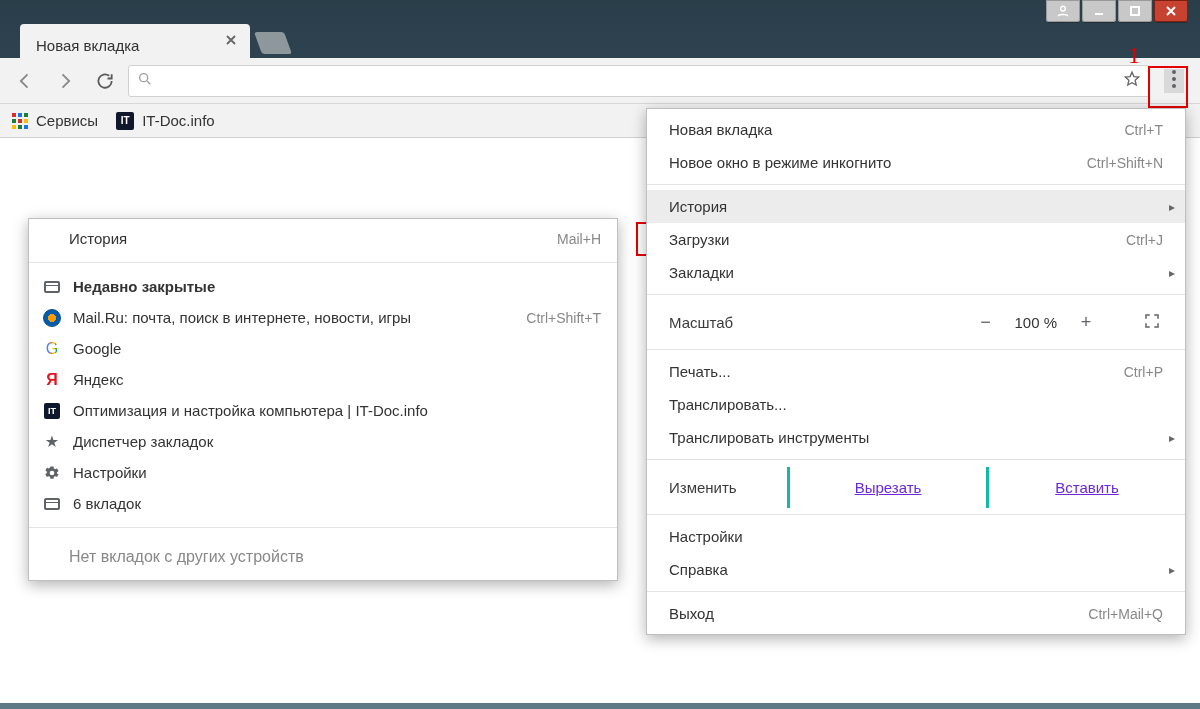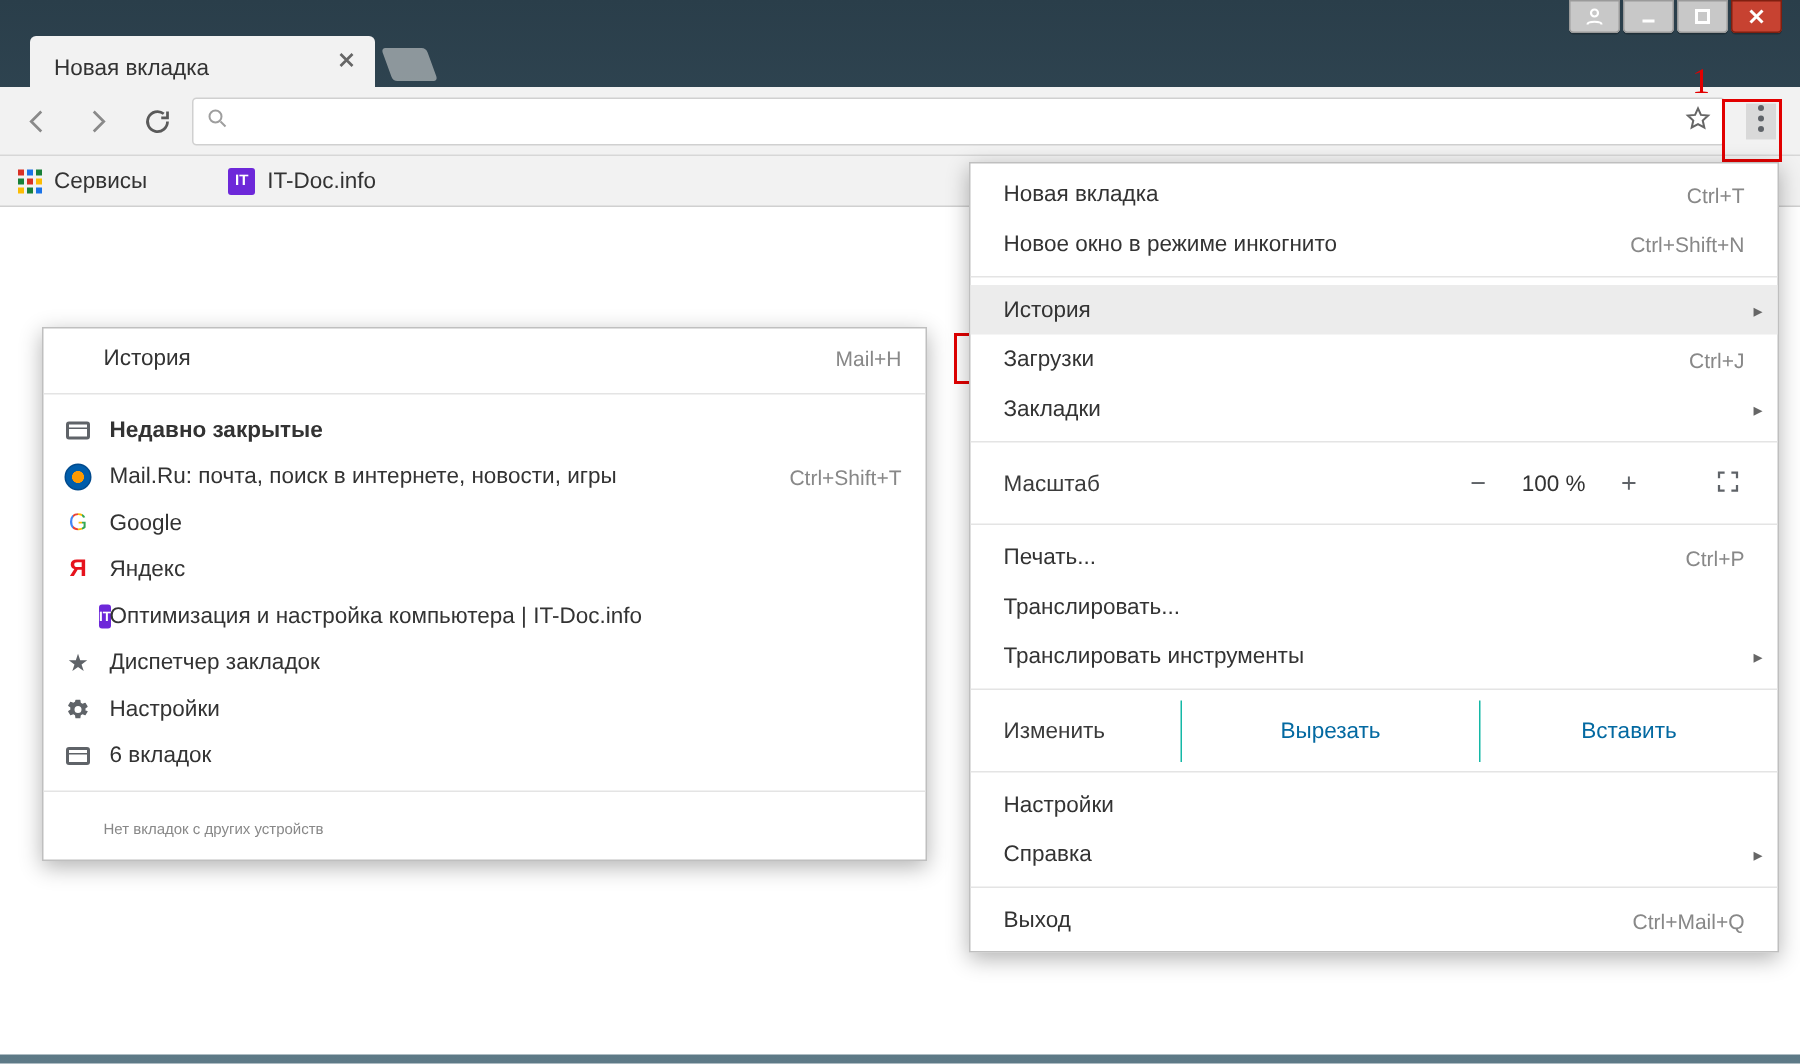--- a/index.html
+++ b/index.html
@@ -153,13 +153,12 @@
   .apps-icon span:nth-child(9){background:#1a73e8;}
   .it-icon {
     width:18px;height:18px;
-    background:#6d28d9;
+    background:#0f172a;
     color:#fff;
     font-size:10px;
     font-weight:bold;
     display:flex;align-items:center;justify-content:center;
     border-radius:2px;
-    margin-left:36px;
   }
 
   .content-area {

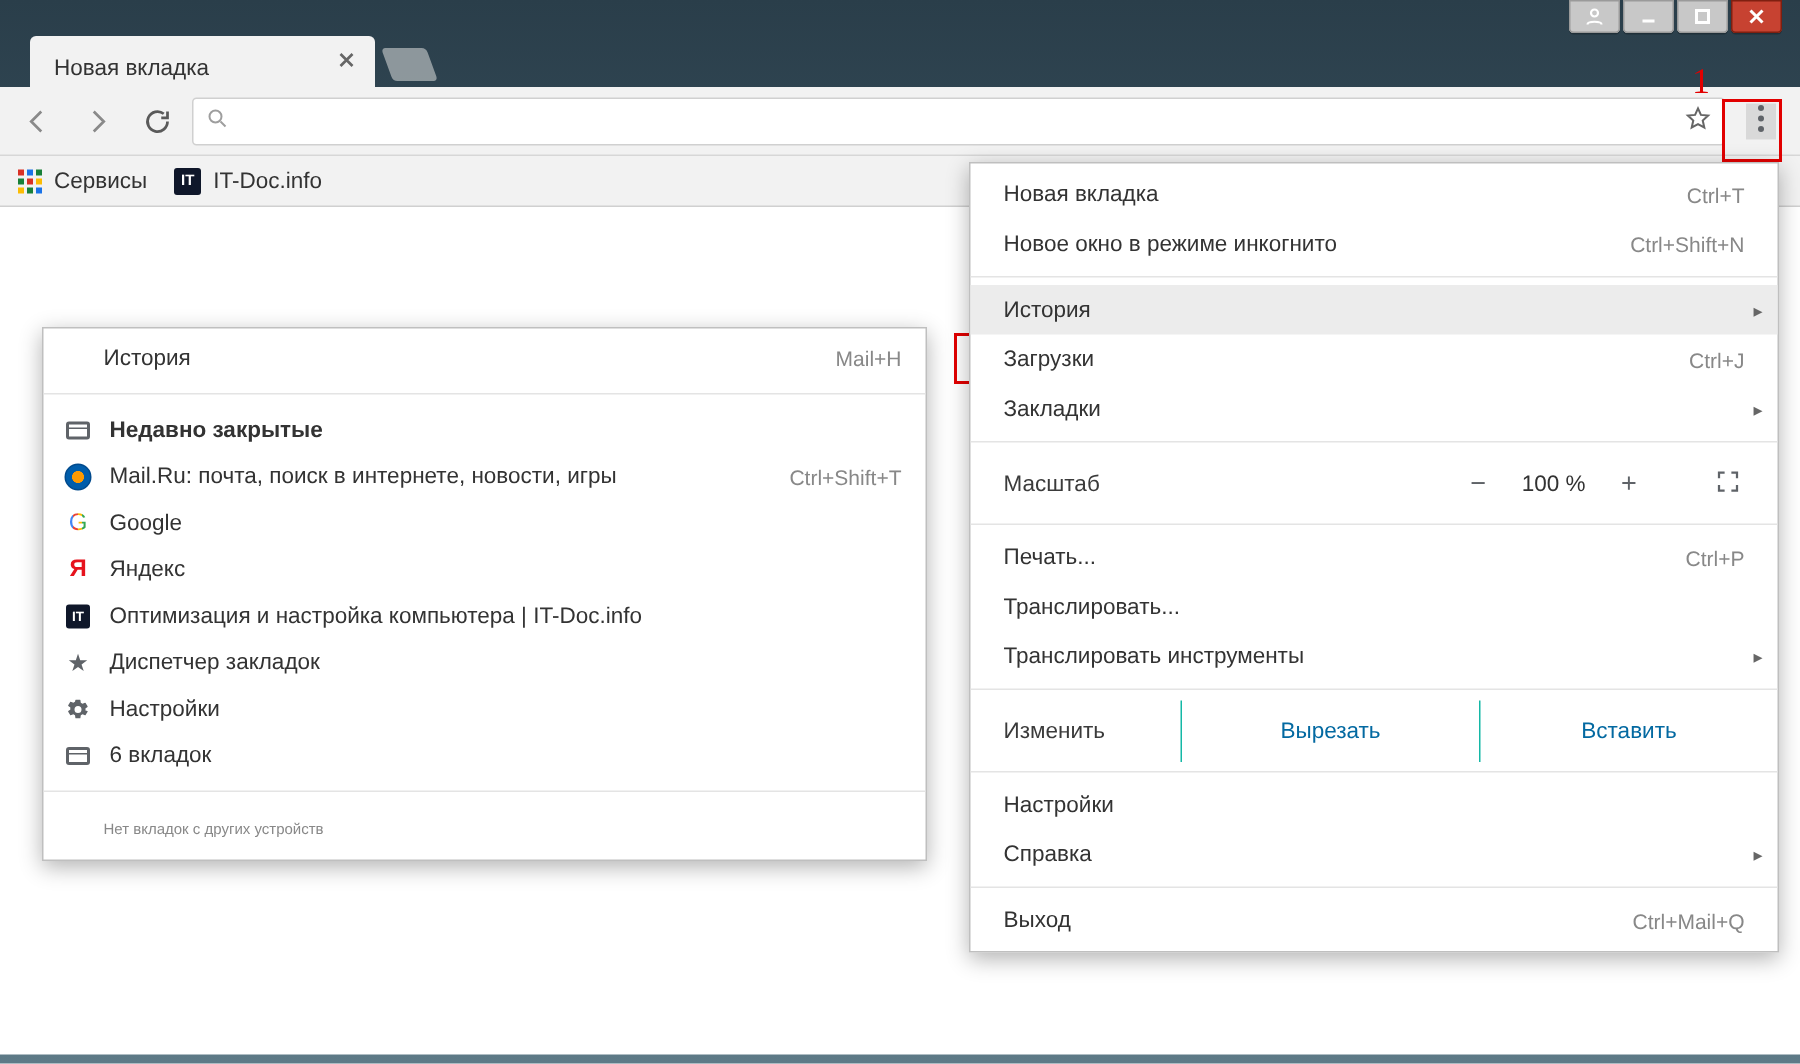--- a/index.html
+++ b/index.html
@@ -231,8 +231,9 @@
   .edit-row .edit-btns { display:flex; flex:1;}
   .edit-row .edit-btns div {
     flex:1; text-align:center; padding:12px 4px;
-    border-left:1px solid #14b8a6;
-    color:#0369a1;
+    border-left:3px solid #14b8a6;
+    color:#6d28d9;
+    text-decoration:underline;
   }
 
   

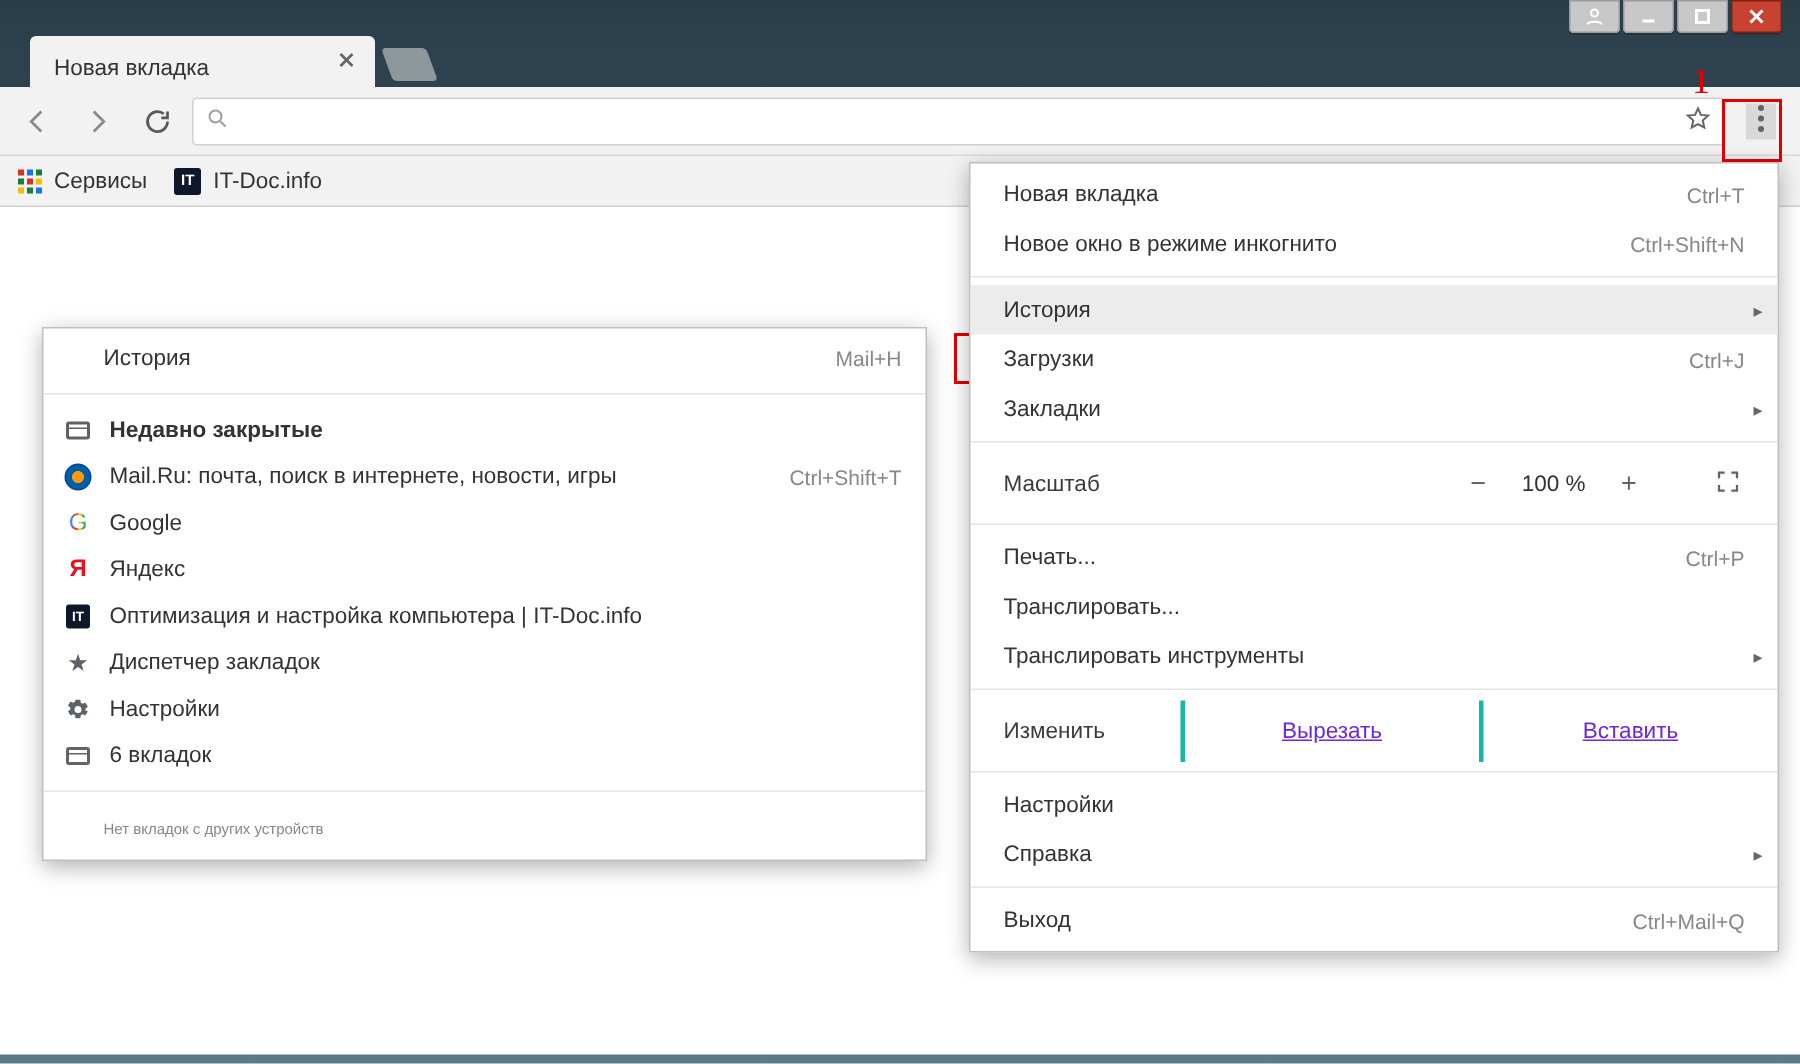--- a/index.html
+++ b/index.html
@@ -264,7 +264,7 @@
   .sub-footer {
     padding:12px 12px 0 40px;
     color:#888;
-    font-size:10px;
+    font-size:16px;
   }
   .ico {
     width:18px;height:18px;

